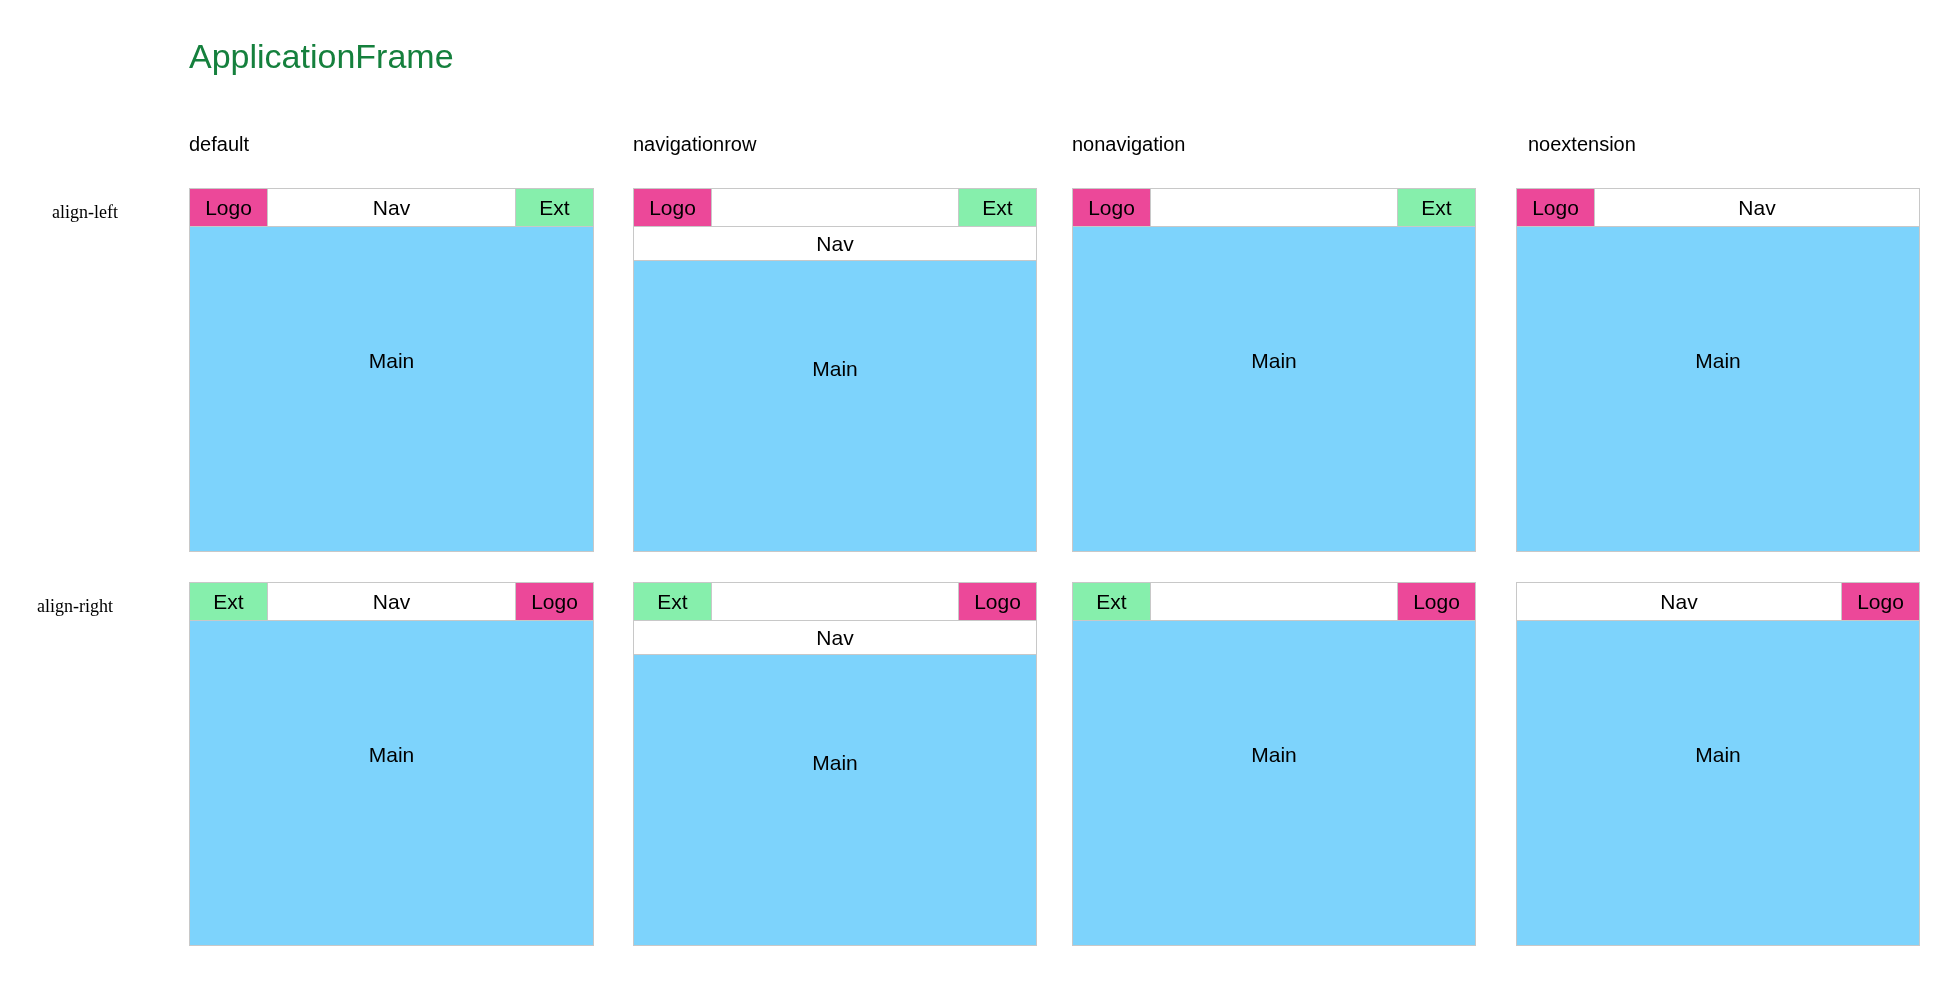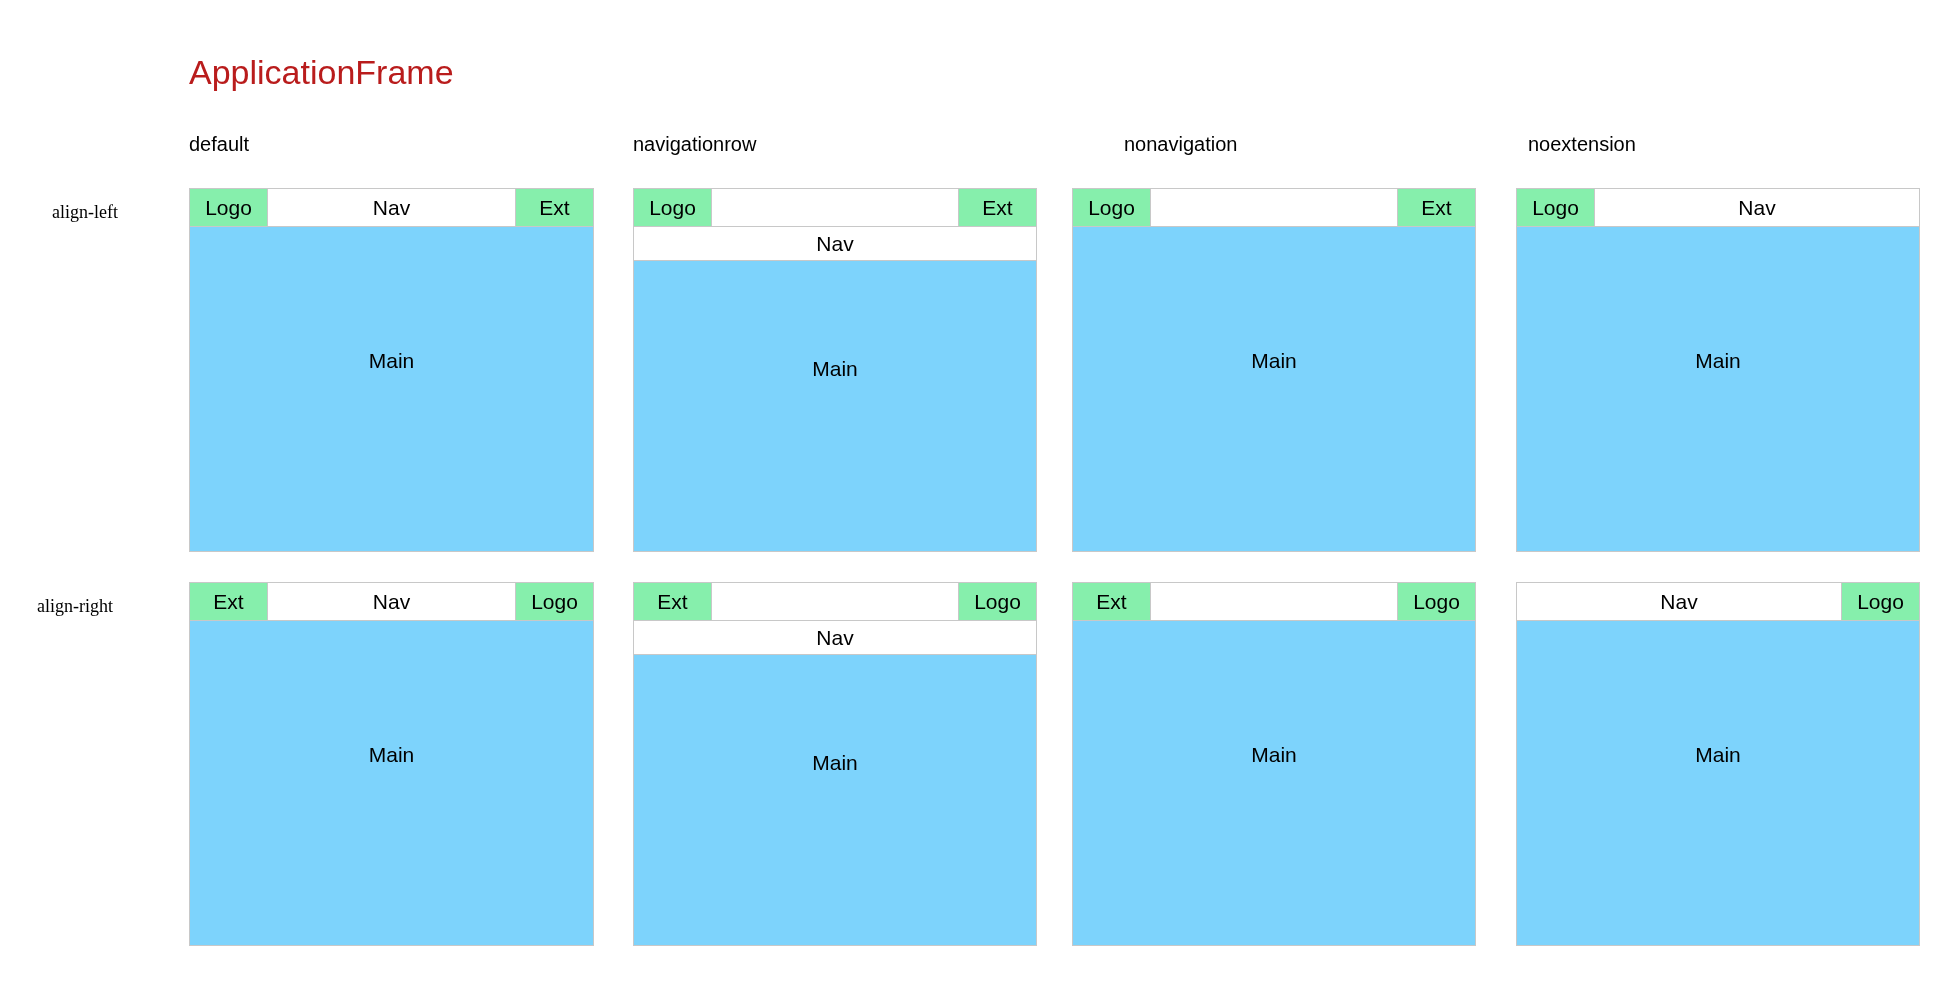--- a/index.html
+++ b/index.html
@@ -20,10 +20,10 @@
   #page-title {
     position: absolute;
     left: 189px;
-    top: 52px;
+    top: 36px;
     font-size: 34px;
     line-height: 40px;
-    color: #b91c1c;
+    color: #15803d;
     white-space: nowrap;
   }
 

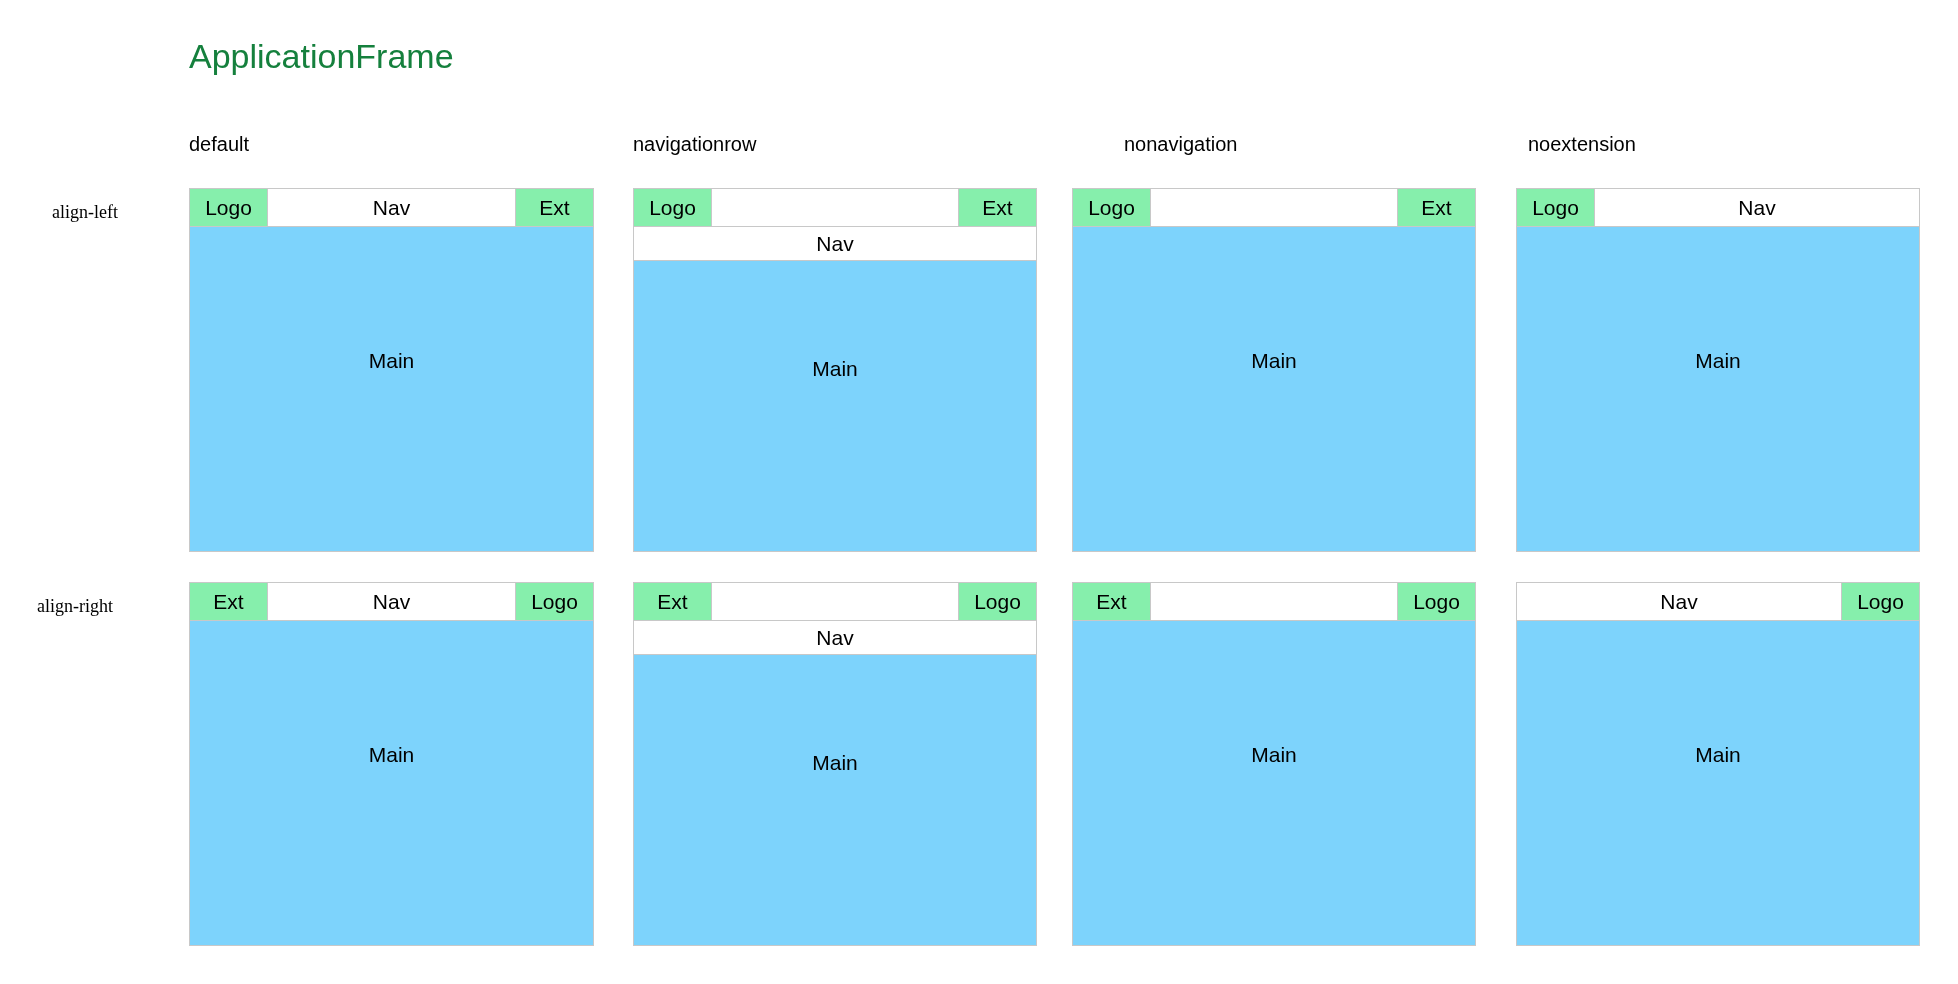--- a/index.html
+++ b/index.html
@@ -148,7 +148,7 @@
 <div id="matrix">
     <div class="col-header" style="left: 189px;">default</div>
     <div class="col-header" style="left: 633px;">navigationrow</div>
-    <div class="col-header" style="left: 1124px;">nonavigation</div>
+    <div class="col-header" style="left: 1072px;">nonavigation</div>
     <div class="col-header" style="left: 1516px; margin-left: 12px;">noextension</div>
     <div class="row-label" style="left: 52px; top: 200px;">align-left</div>
     <div class="row-label" style="left: 37px; top: 594px;">align-right</div>

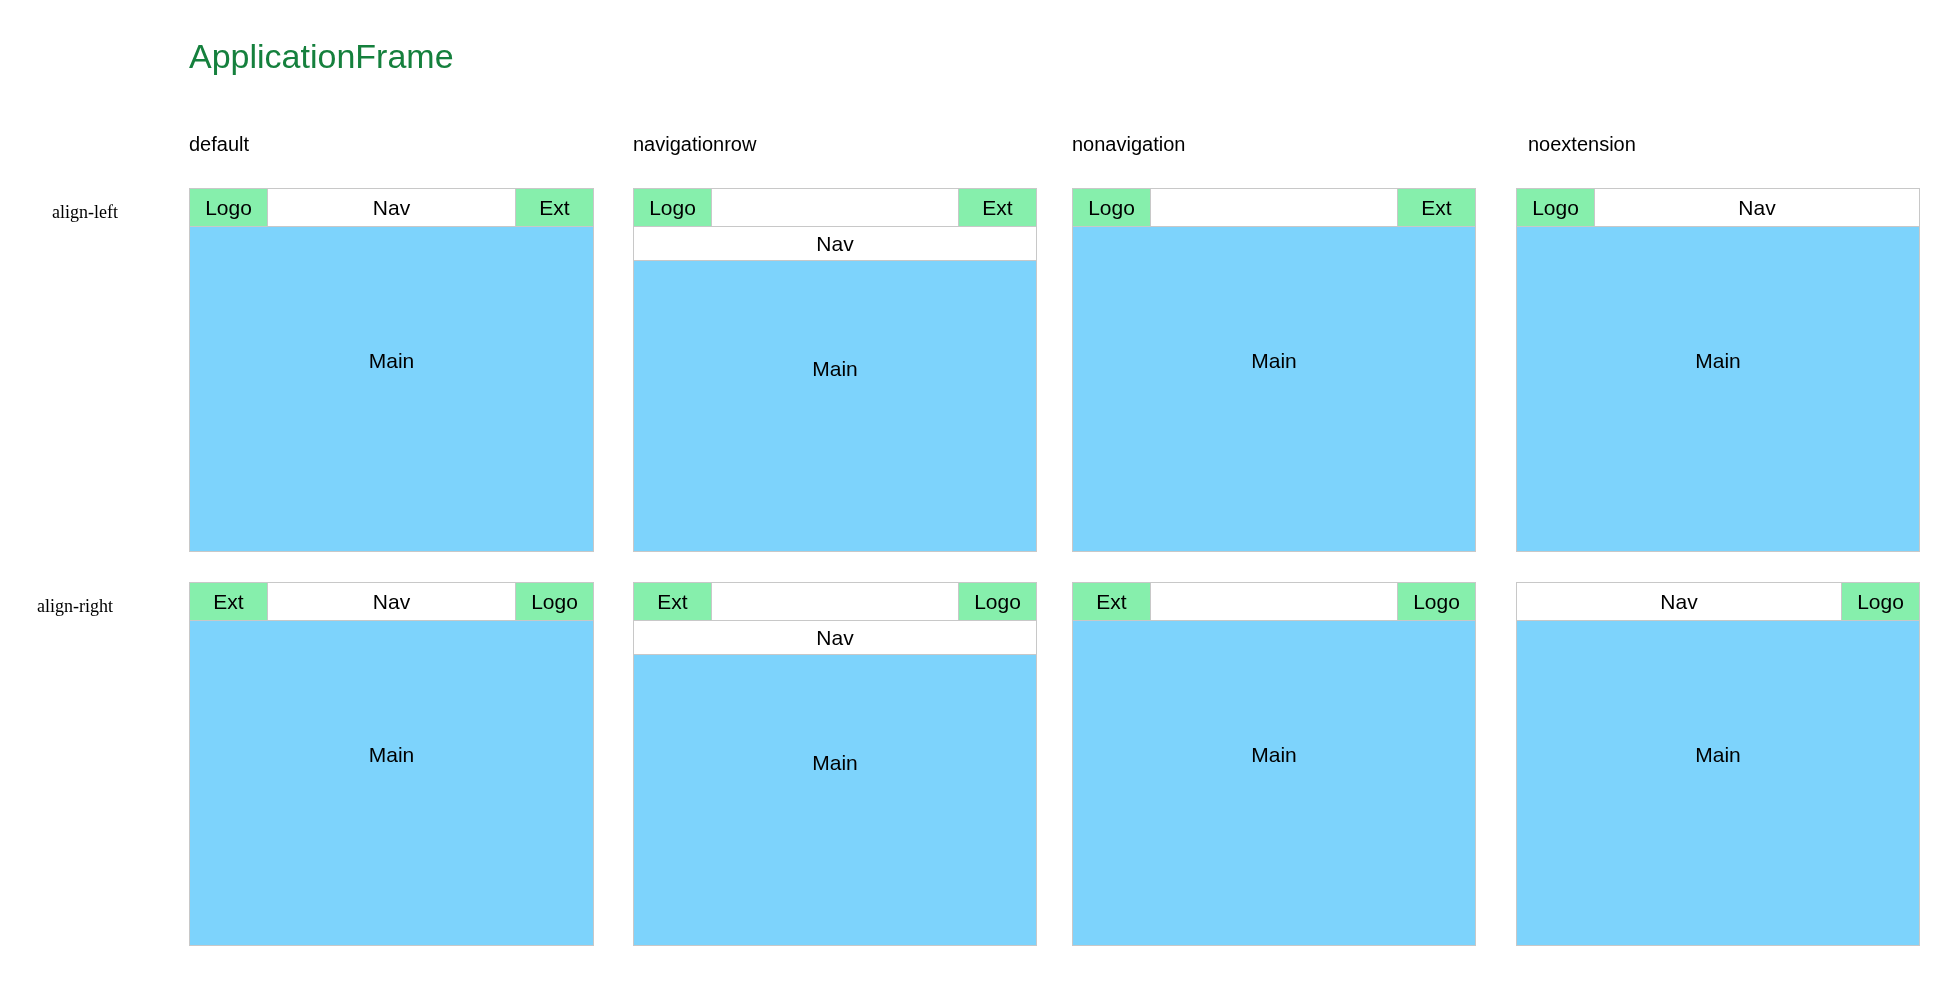--- a/index.html
+++ b/index.html
@@ -89,7 +89,7 @@
 
   .cell-logo {
     flex: 0 0 78px;
-    background: #86efac;
+    background: #ec4899;
     border-right: 1px solid #c8c8c8;
   }
   .cell-logo.at-right {

